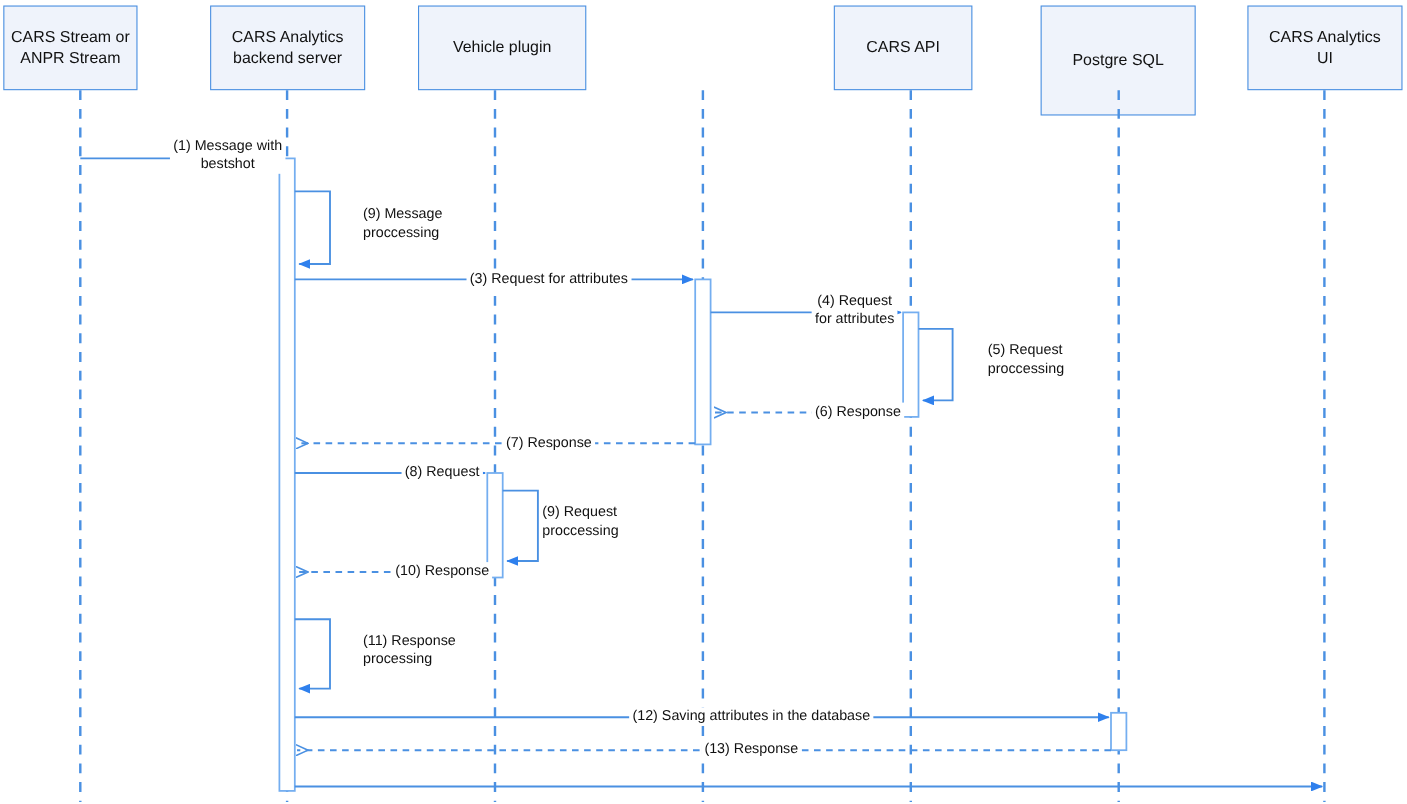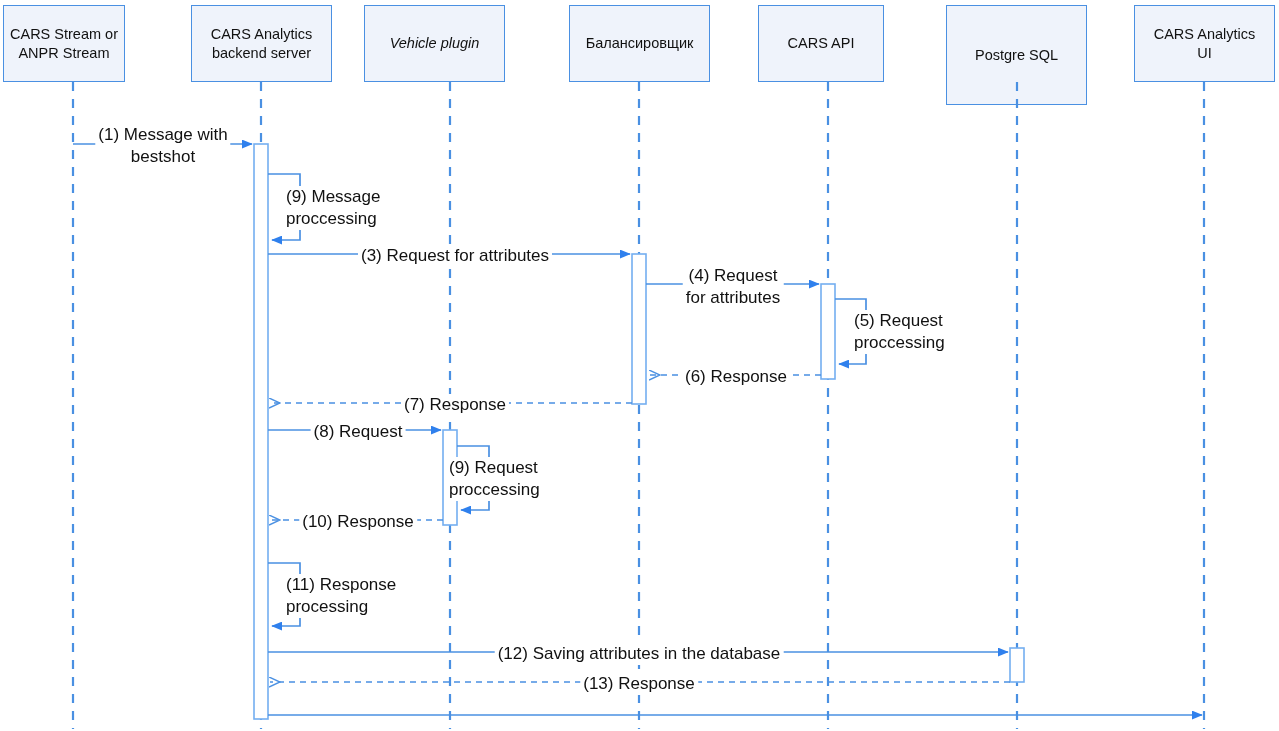--- a/index.html
+++ b/index.html
@@ -65,7 +65,7 @@
     <span style="white-space:pre-line;">CARS Analytics
 backend server</span>
   </div>
-  <div class="participant-box" style="left:364px; top:5px; width:141px; height:77px;font-style:italic;">
+  <div class="participant-box" style="left:380px; top:5px; width:153px; height:77px;">
     <span style="white-space:pre-line;">Vehicle plugin</span>
   </div>
   <div class="participant-box" style="left:569px; top:5px; width:141px; height:77px;">

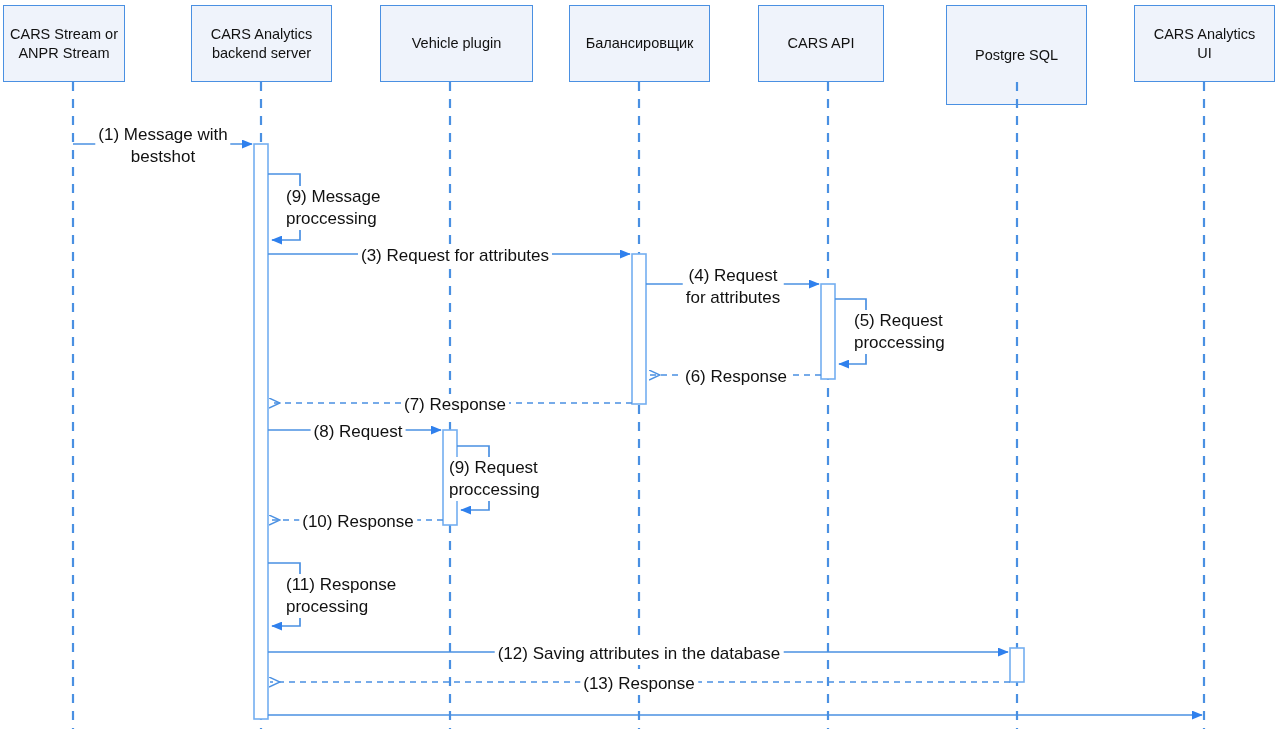--- a/index.html
+++ b/index.html
@@ -67,9 +67,6 @@
   </div>
   <div class="participant-box" style="left:380px; top:5px; width:153px; height:77px;">
     <span style="white-space:pre-line;">Vehicle plugin</span>
-  </div>
-  <div class="participant-box" style="left:569px; top:5px; width:141px; height:77px;">
-    <span style="white-space:pre-line;">Балансировщик</span>
   </div>
   <div class="participant-box" style="left:758px; top:5px; width:126px; height:77px;">
     <span style="white-space:pre-line;">CARS API</span>

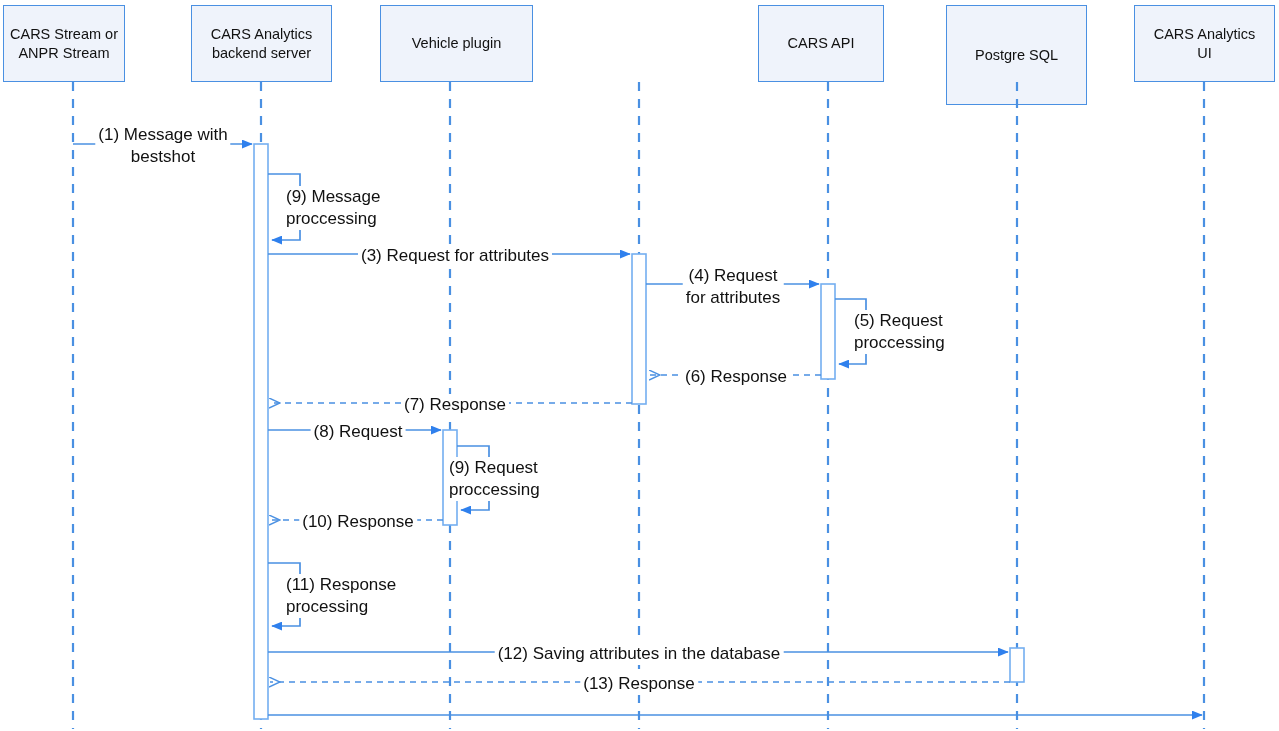--- a/index.html
+++ b/index.html
@@ -42,12 +42,13 @@
   }
   .msg-label {
     position: absolute;
-    font-size: 17px;
+    font-size: 13px;
     color: #111111;
     line-height: 1.3;
     white-space: pre-line;
     background: #ffffff;
     padding: 0 3px;
+    margin-left: 44px;
   }
   .msg-label.center { text-align: right; transform: translateX(-50%); }
   .msg-label.left   { text-align: left; }

